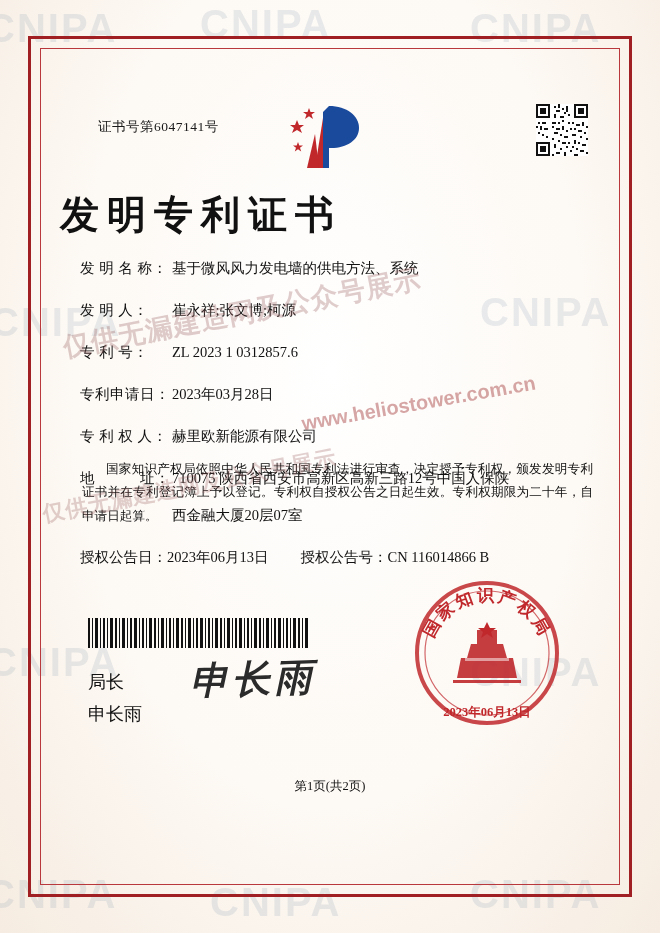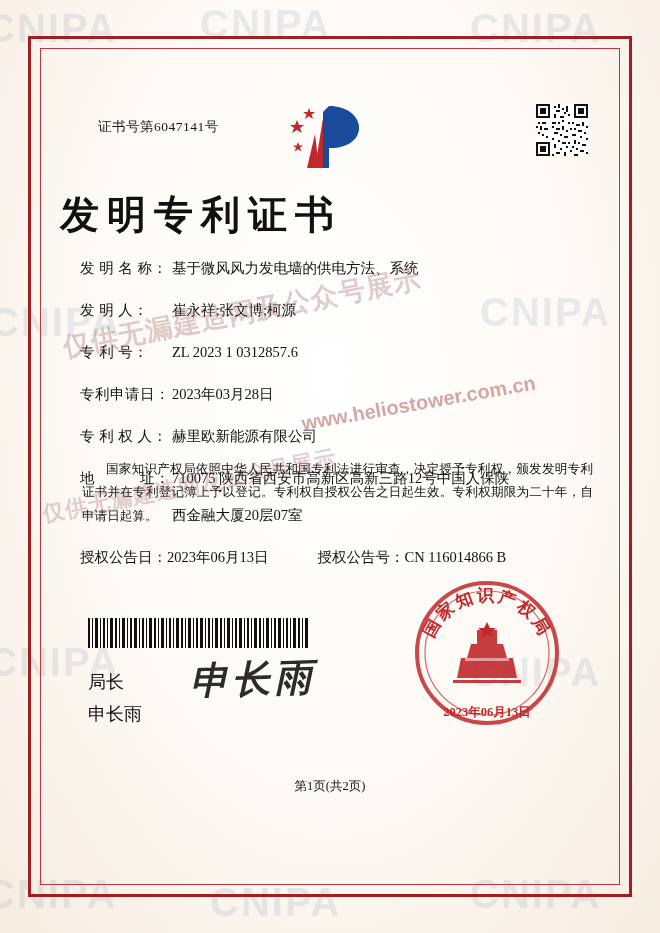--- a/index.html
+++ b/index.html
@@ -152,7 +152,7 @@
     margin-top:16px;
   }
   .row-inline .seg{display:inline-block;}
-  .row-inline .seg2{display:inline-block;margin-left:49px;}
+  .row-inline .seg2{display:inline-block;margin-left:32px;}
 
   .para{
     position:absolute;left:22px;right:7px;

